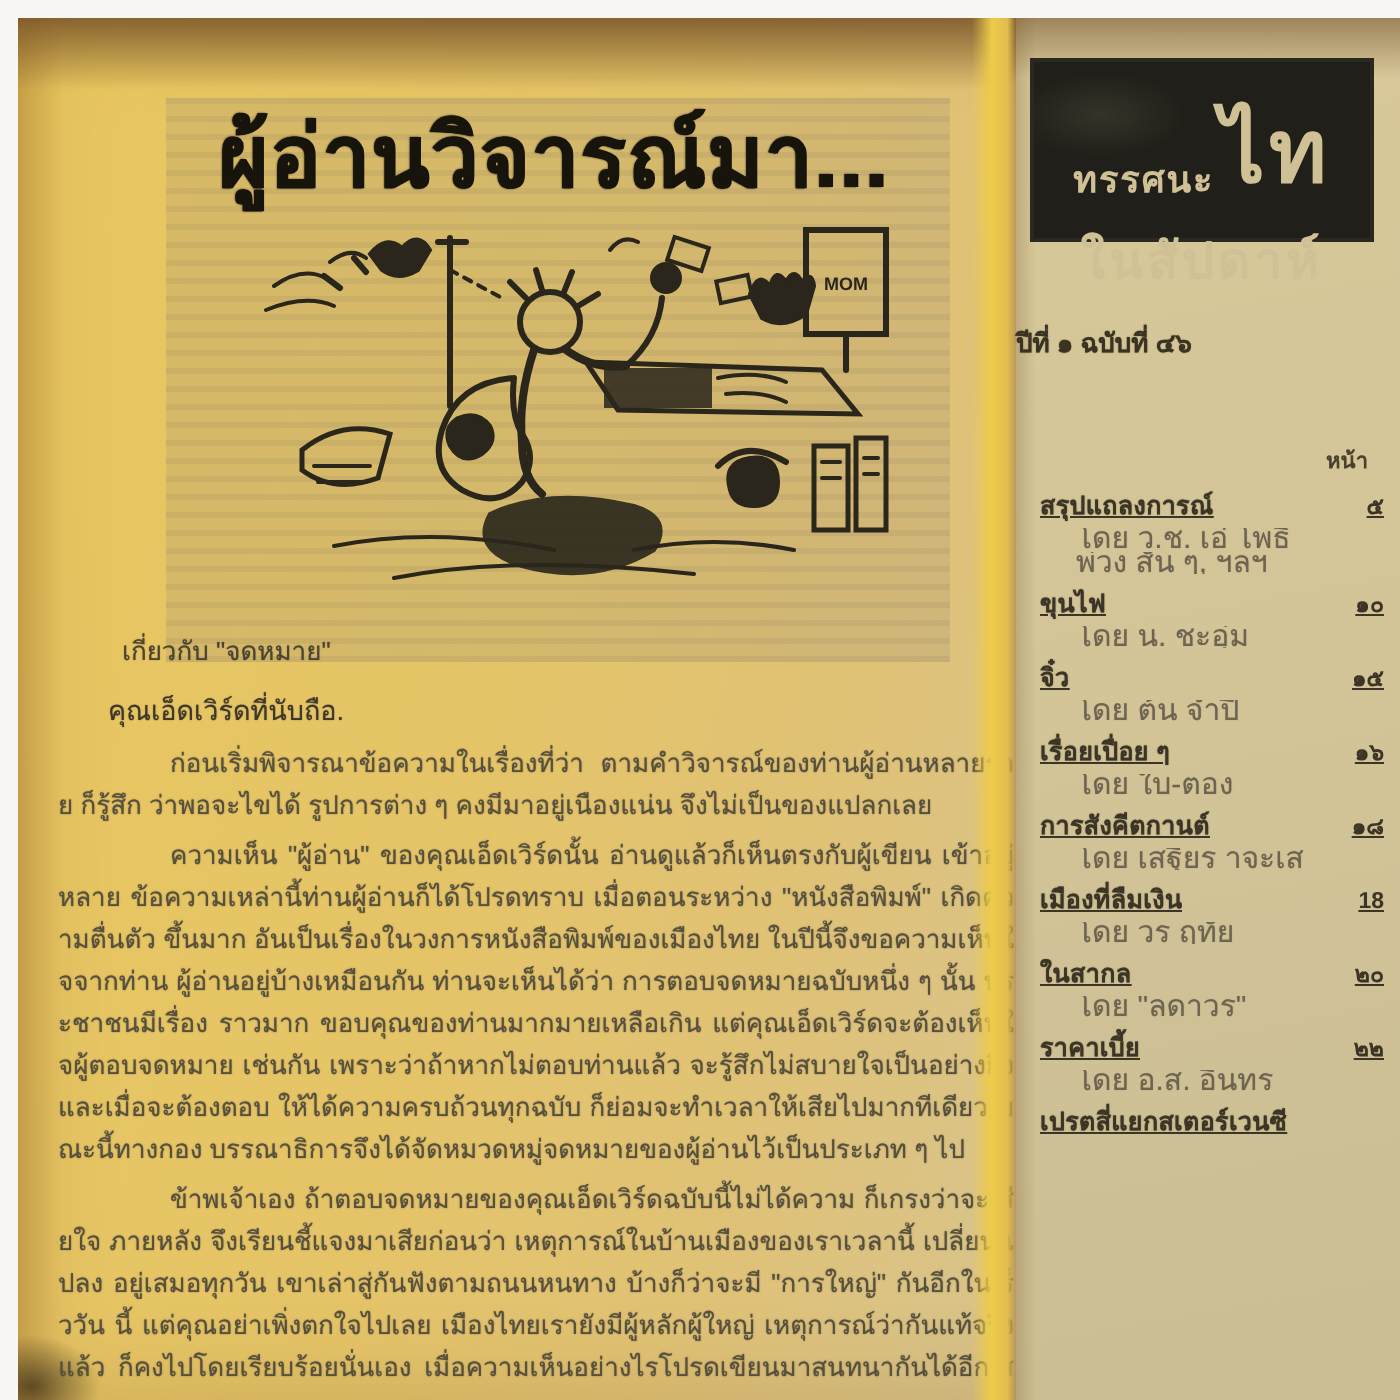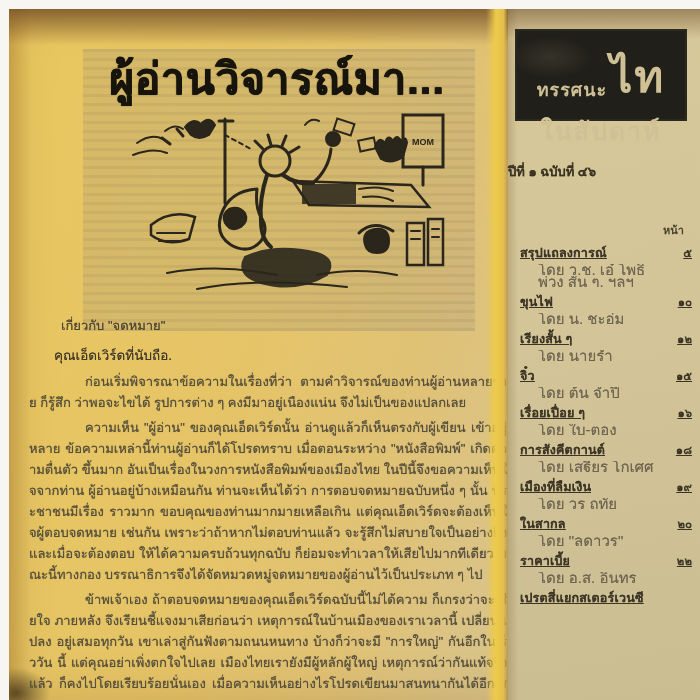--- a/index.html
+++ b/index.html
@@ -206,13 +206,6 @@
         </div>
         <div class="toc-entry">
           <div class="toc-title-row">
-            <span class="toc-title">เรียงสั้น ๆ</span>
-            <span class="toc-page">๑๒</span>
-          </div>
-          <div class="toc-by">โดย นายรำ</div>
-        </div>
-        <div class="toc-entry">
-          <div class="toc-title-row">
             <span class="toc-title">จิ๋ว</span>
             <span class="toc-page">๑๕</span>
           </div>

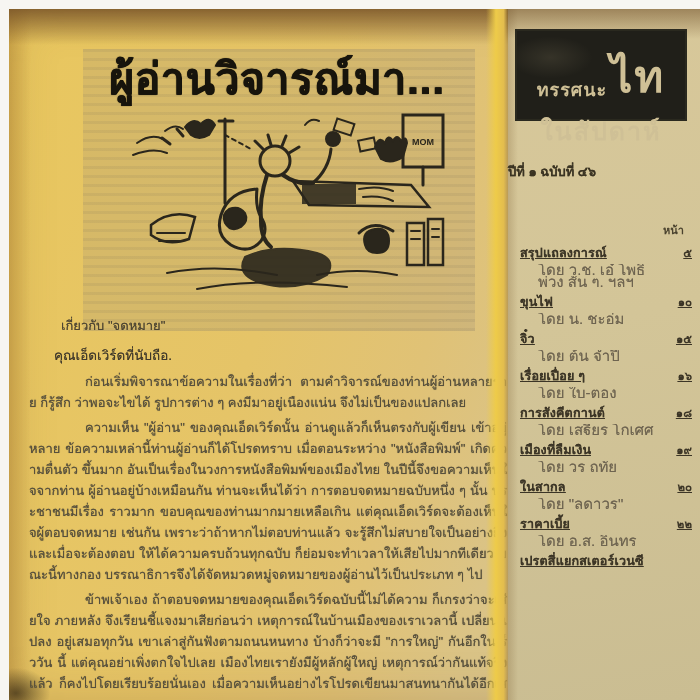--- a/index.html
+++ b/index.html
@@ -223,7 +223,7 @@
             <span class="toc-title">การสังคีตกานต์</span>
             <span class="toc-page">๑๘</span>
           </div>
-          <div class="toc-by">โดย เสฐียร โกเศศ</div>
+          <div class="toc-by">โดย เสฐียร าจะเส</div>
         </div>
         <div class="toc-entry">
           <div class="toc-title-row">

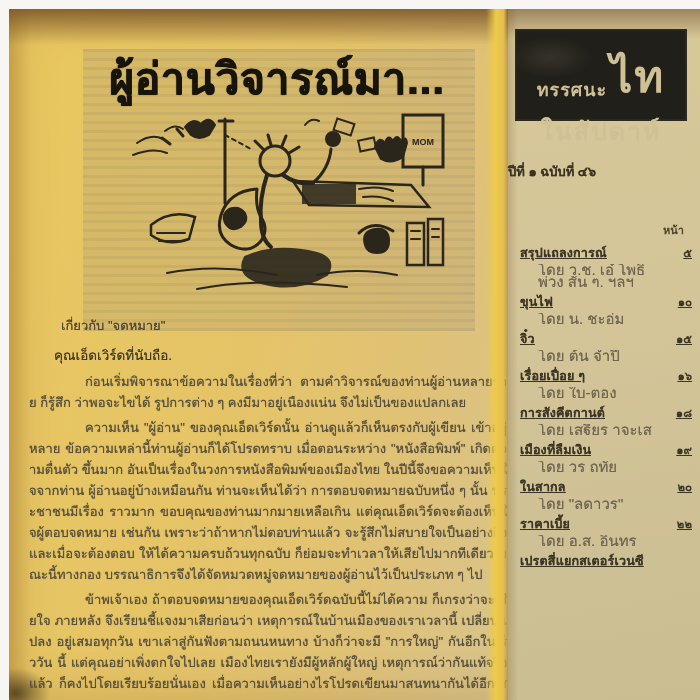--- a/index.html
+++ b/index.html
@@ -228,7 +228,7 @@
         <div class="toc-entry">
           <div class="toc-title-row">
             <span class="toc-title">เมืองที่ลืมเงิน</span>
-            <span class="toc-page">๑๙</span>
+            <span class="toc-page">18</span>
           </div>
           <div class="toc-by">โดย วร ฤทัย</div>
         </div>

